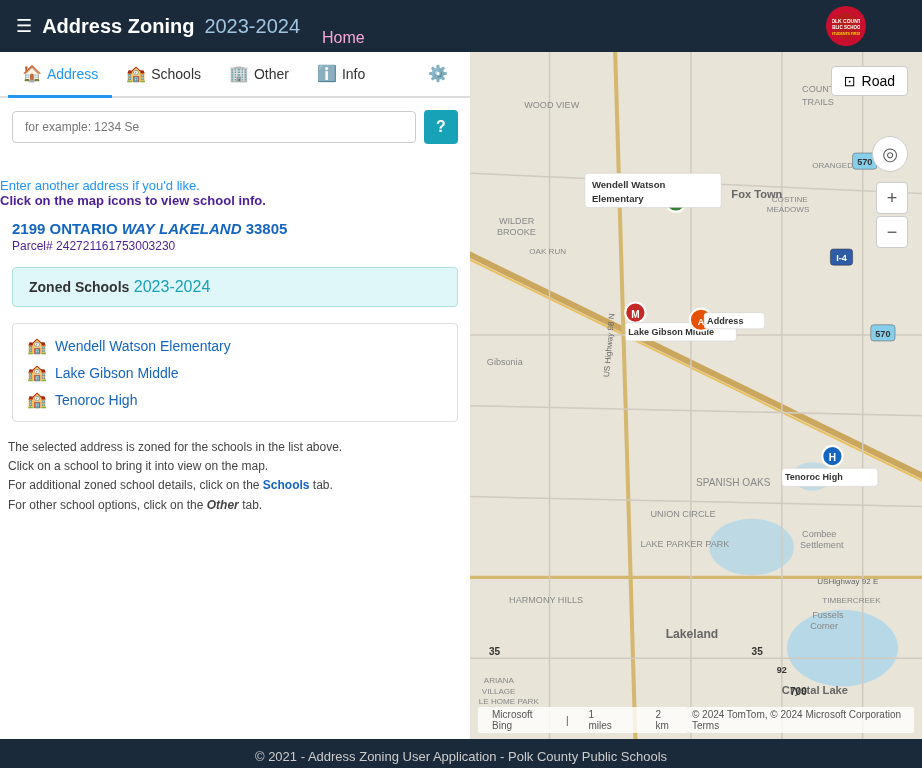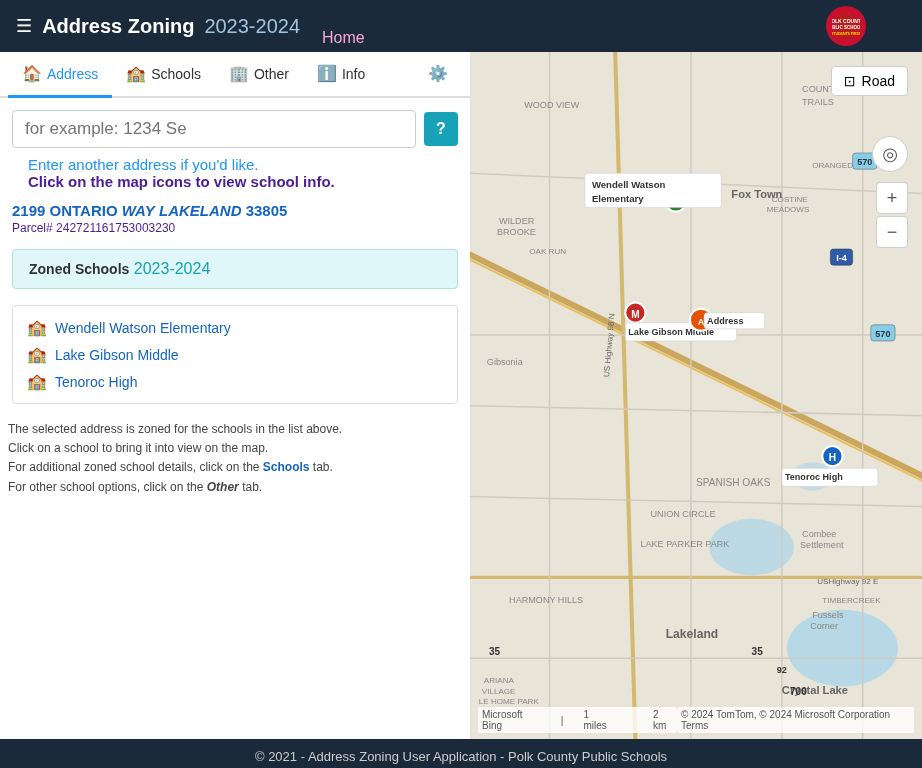--- a/index.html
+++ b/index.html
@@ -100,7 +100,7 @@
       padding: 8px 12px;
       border: 1px solid #ccc;
       border-radius: 4px;
-      font-size: 17px;
+      font-size: 12px;
       color: #000000;
     }
     .help-btn {

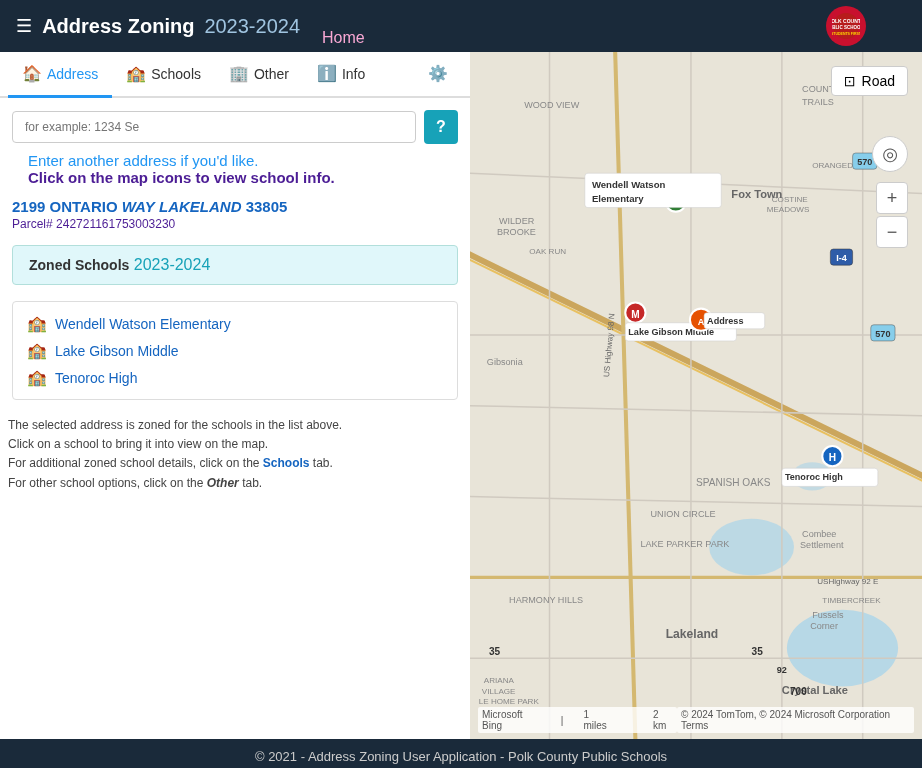--- a/index.html
+++ b/index.html
@@ -120,9 +120,10 @@
 
     
     .info-text {
-      padding: 8px 28px;
-      font-size: 15px;
+      padding: 8px 0;
+      font-size: 13px;
       color: #2196f3;
+      margin-top: 26px;
     }
 
     

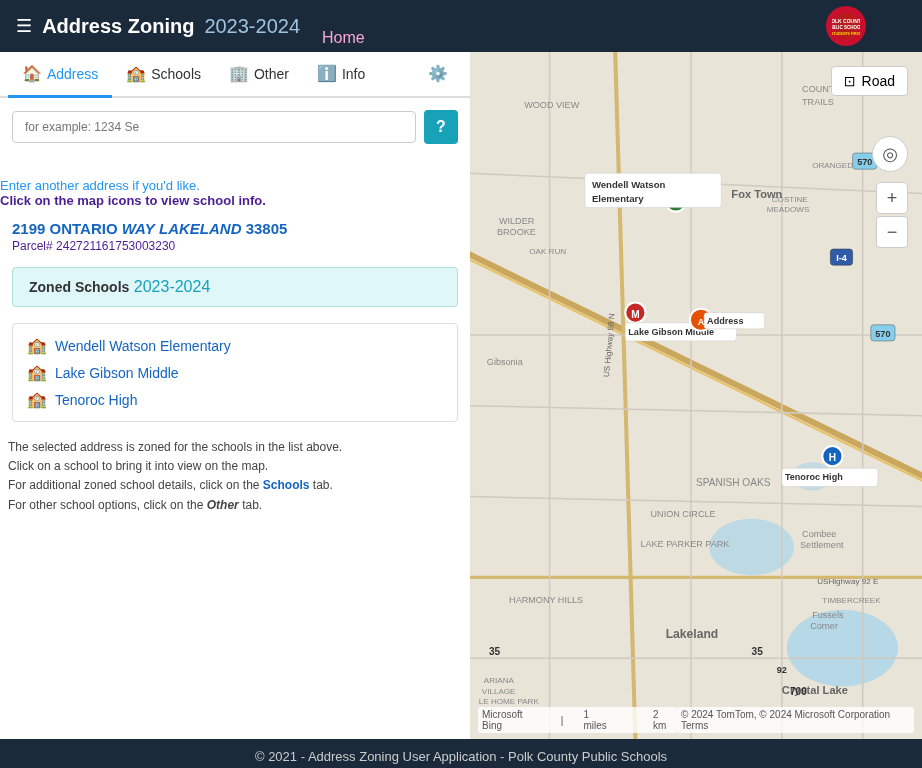--- a/index.html
+++ b/index.html
@@ -287,7 +287,7 @@
       align-items: center;
       gap: 20px;
       background: rgba(255,255,255,0.8);
-      padding: 2px 4px;
+      padding: 2px 14px;
       border-radius: 2px;
     }
   </style>

